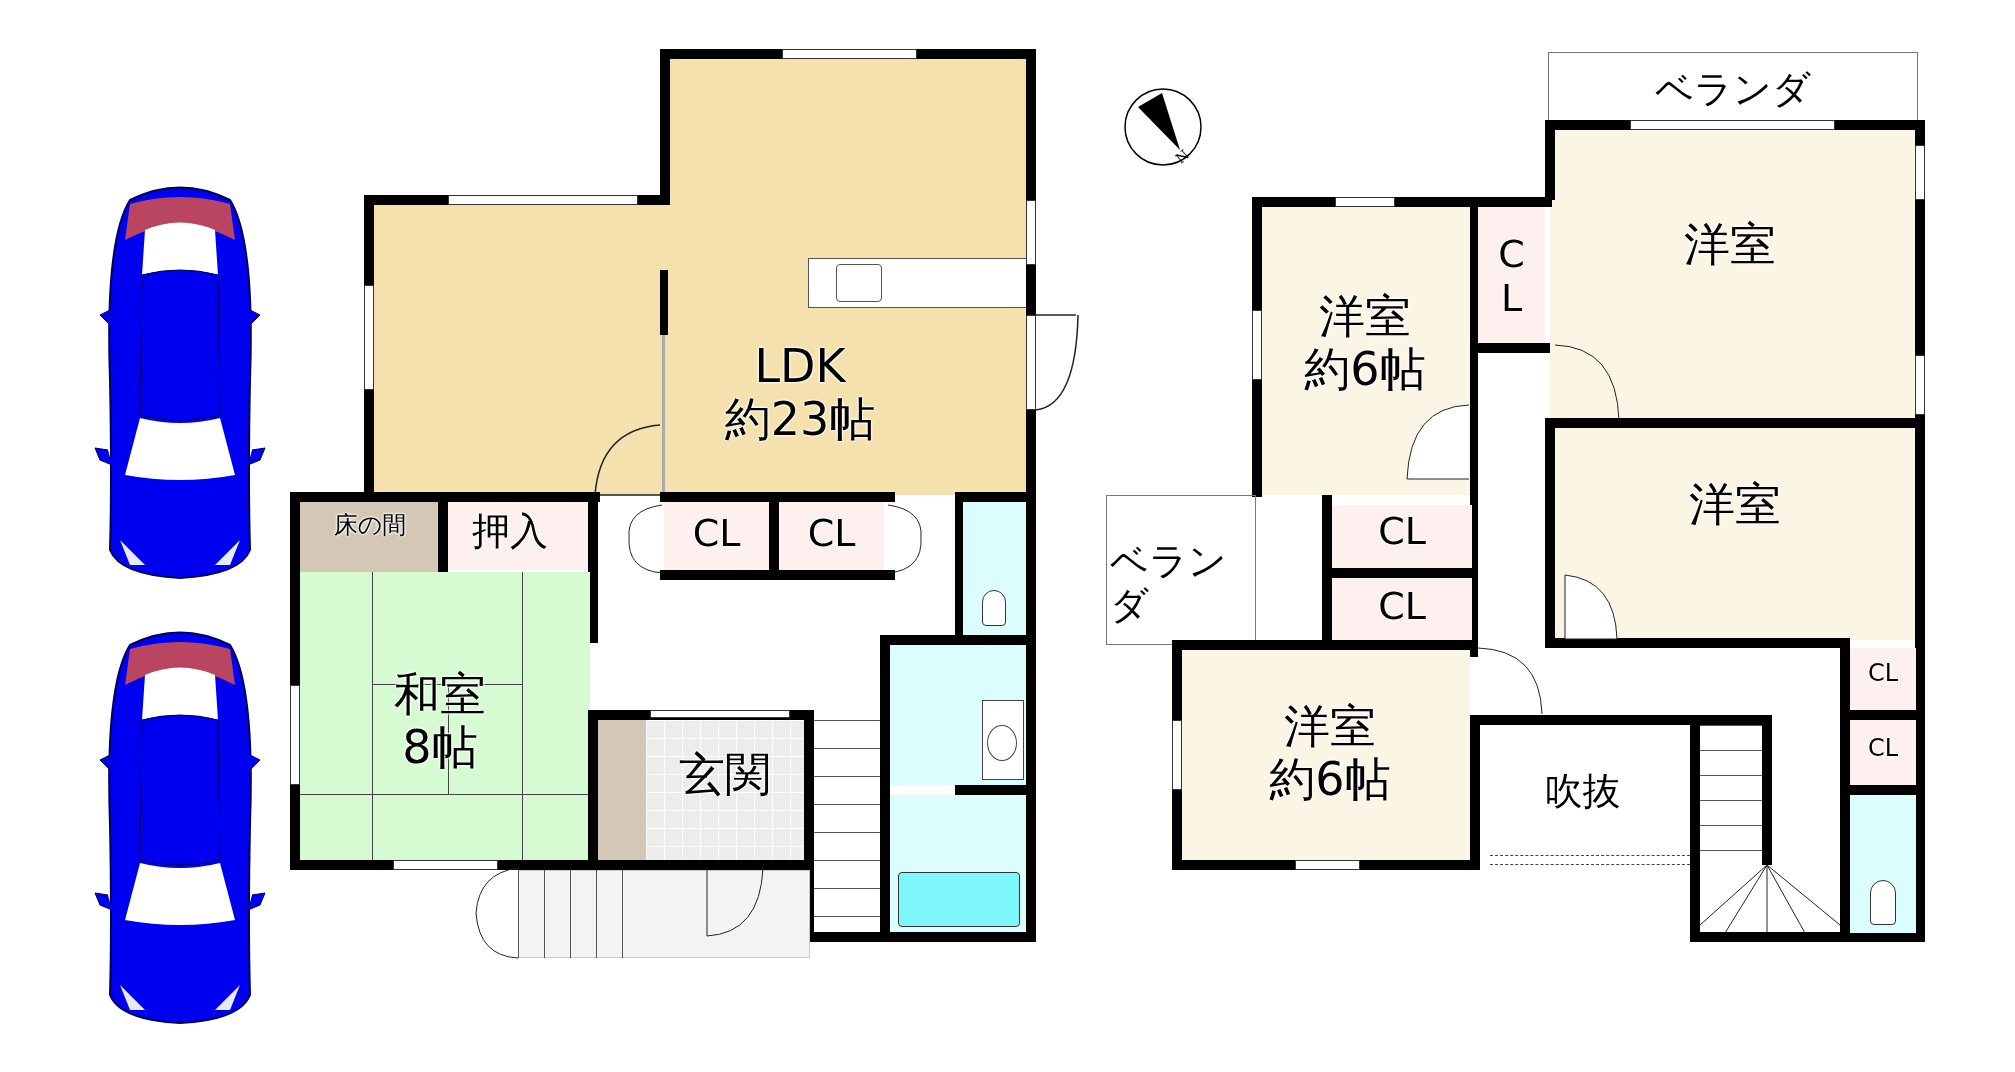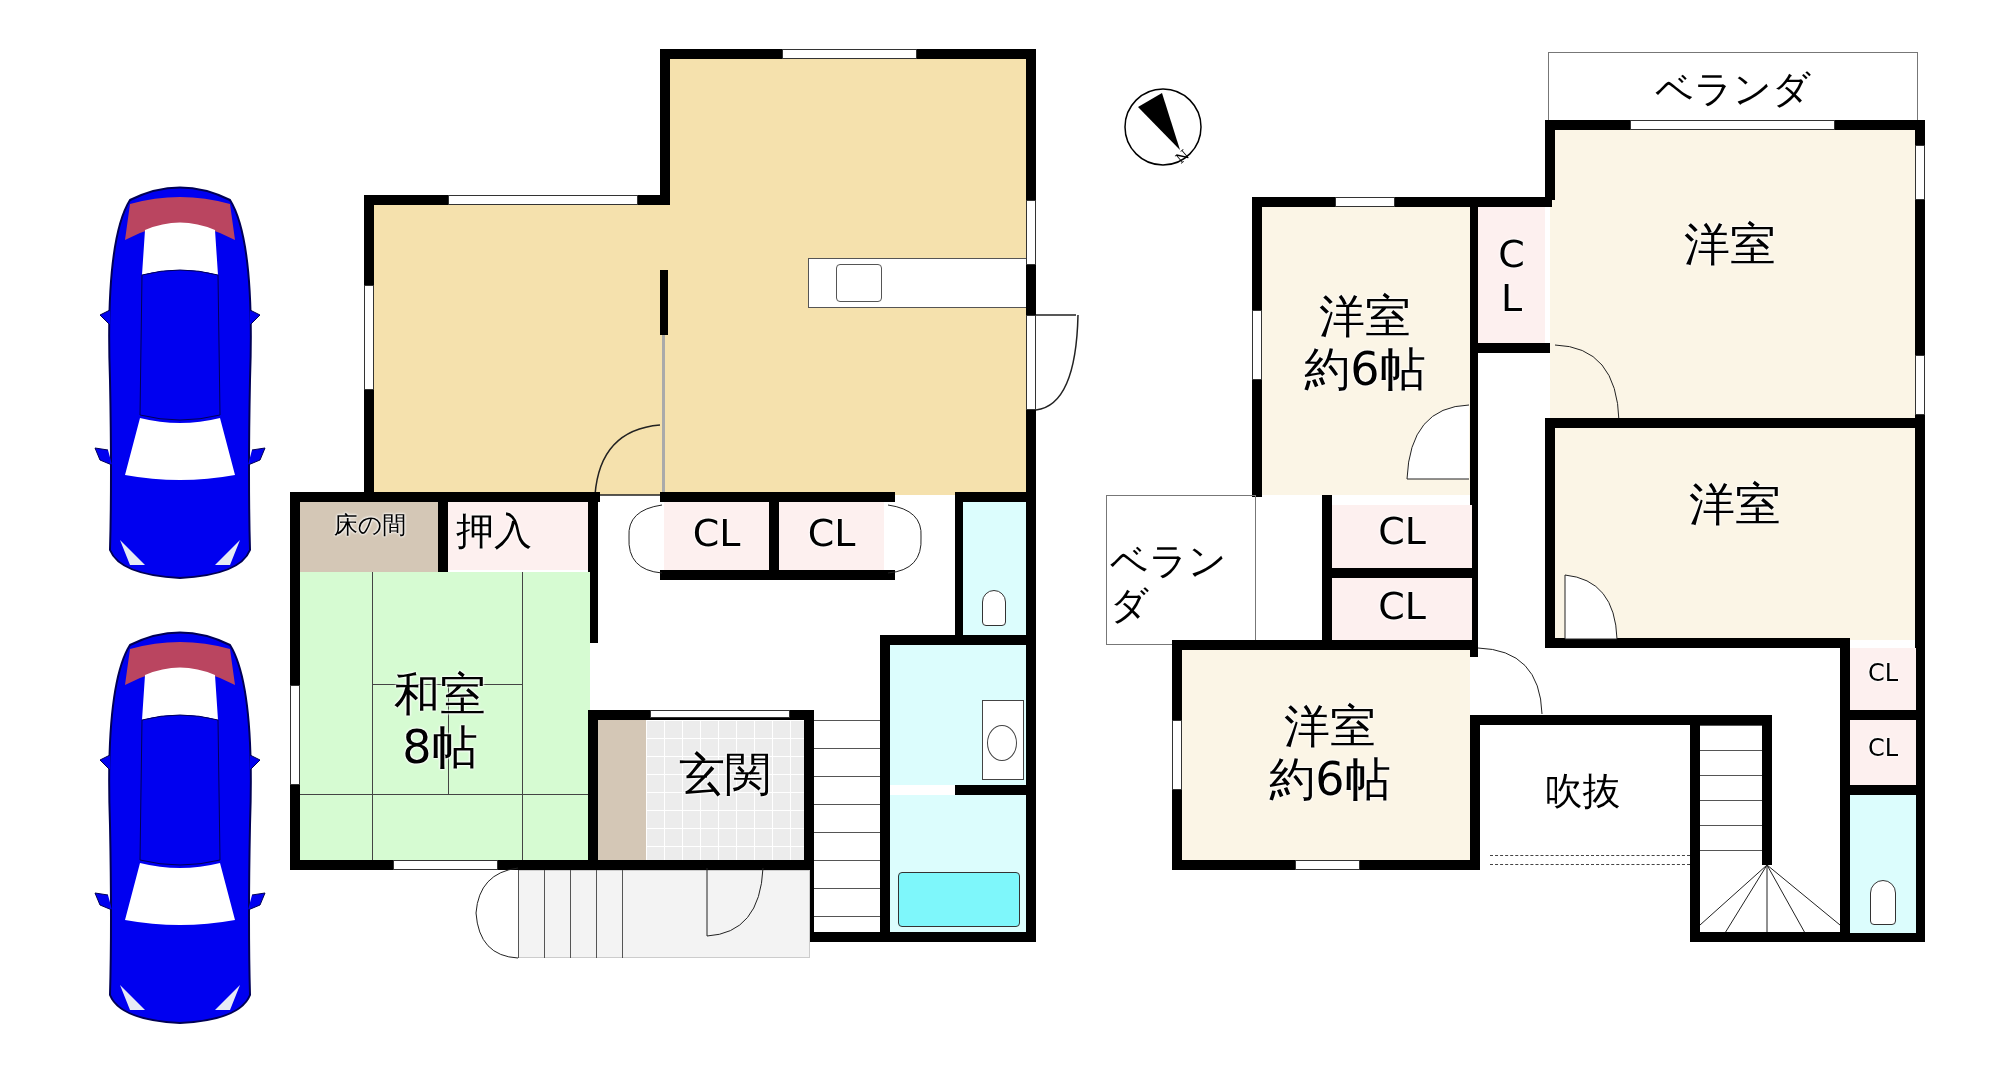--- a/index.html
+++ b/index.html
@@ -74,6 +74,7 @@
     </svg>
 
   <div class="lbl big" style="left:700px;top:340px;width:200px;">
+    <div>LDK</div>
   </div>
 
   <div class="wall" style="left:290px;top:492px;width:310px;height:10px;"></div>

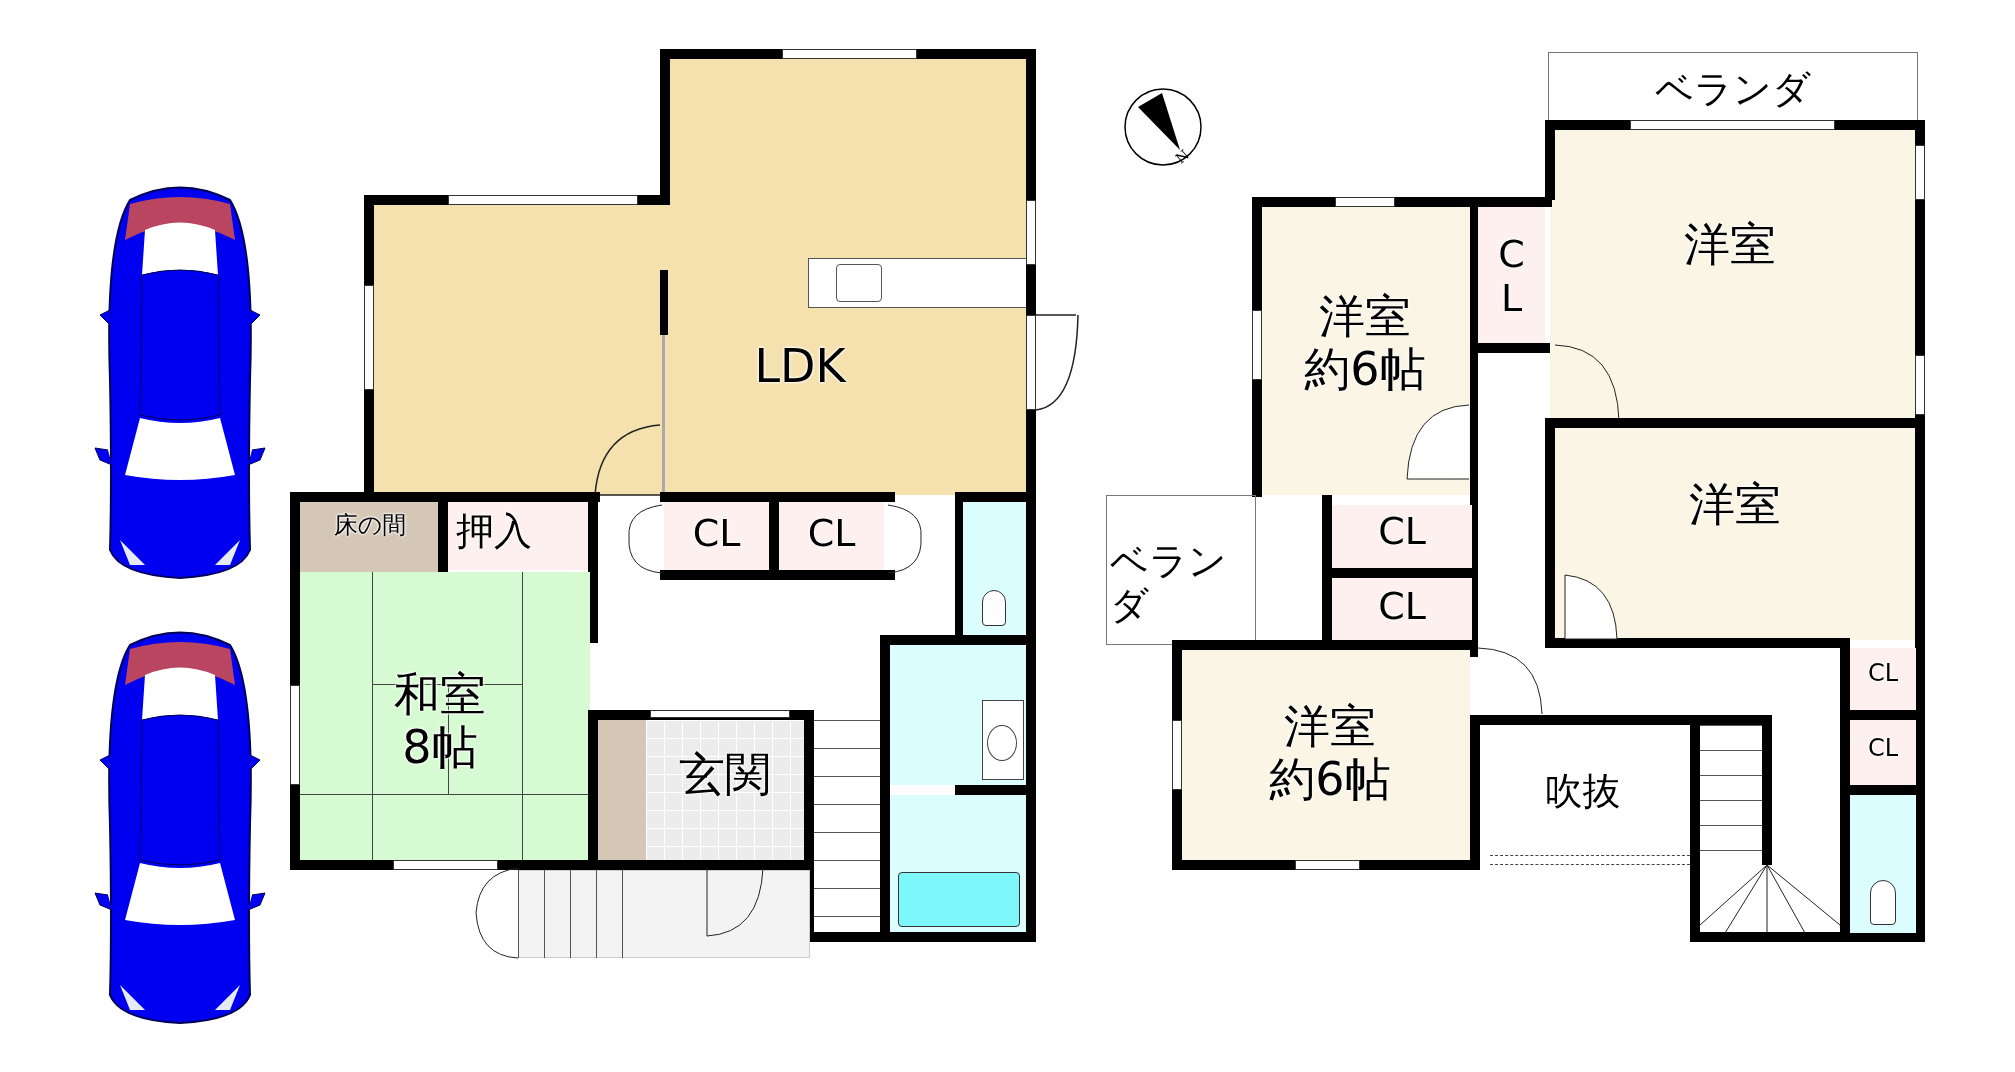--- a/index.html
+++ b/index.html
@@ -75,6 +75,7 @@
 
   <div class="lbl big" style="left:700px;top:340px;width:200px;">
     <div>LDK</div>
+    <div>約23帖</div>
   </div>
 
   <div class="wall" style="left:290px;top:492px;width:310px;height:10px;"></div>

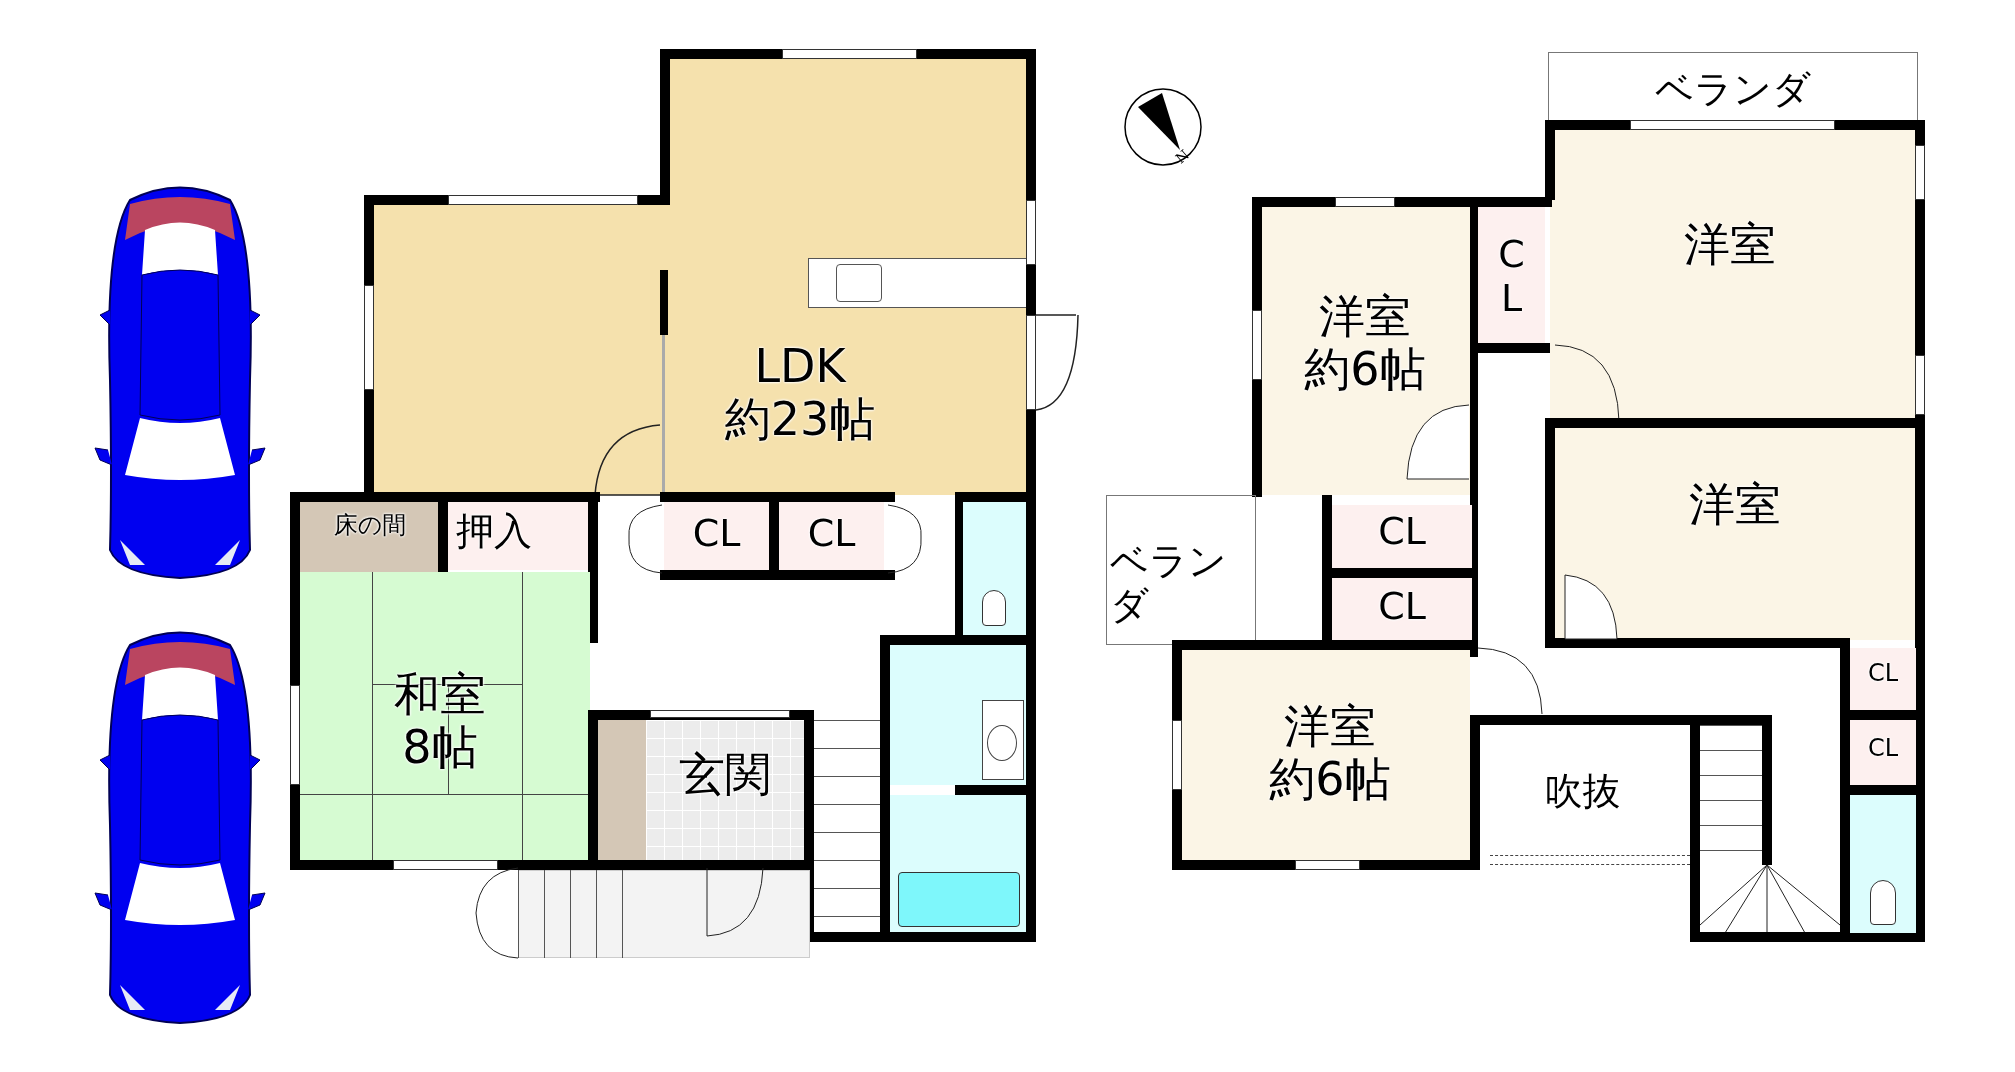--- a/index.html
+++ b/index.html
@@ -86,7 +86,7 @@
   <div class="lbl small" style="left:300px;top:512px;width:140px;">床の間</div>
   <div class="wall" style="left:438px;top:498px;width:10px;height:78px;"></div>
   <div class="room" style="left:448px;top:502px;width:140px;height:68px;background:#fdf0ef;"></div>
-  <div class="lbl mid" style="left:432px;top:510px;width:124px;text-align:center;">押入</div>
+  <div class="lbl mid" style="left:448px;top:510px;width:124px;text-align:center;">押入</div>
   <div class="wall" style="left:588px;top:498px;width:10px;height:145px;"></div>
 
   <div class="room" style="left:300px;top:572px;width:290px;height:290px;background:#d6fbd2;border:0;">

